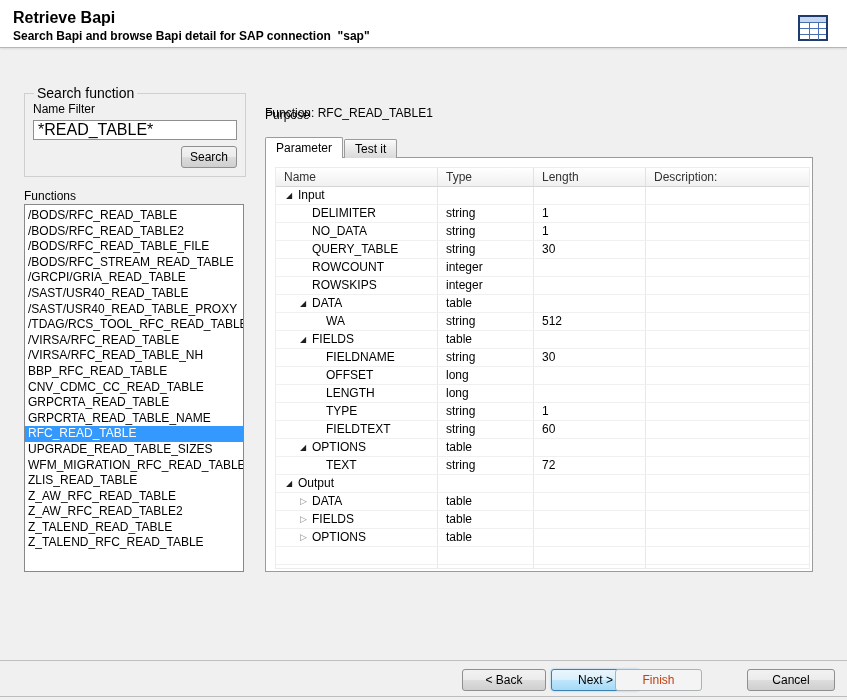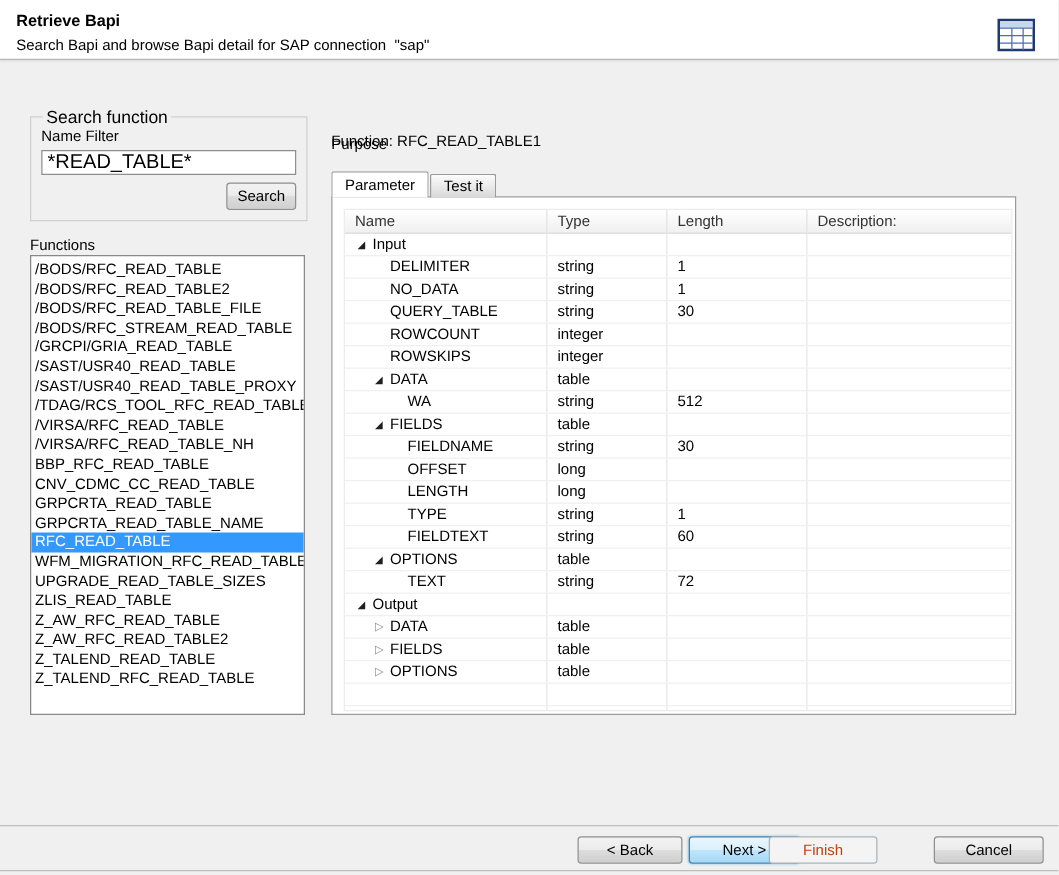--- a/index.html
+++ b/index.html
@@ -10,7 +10,7 @@
   
   .header { position:absolute; top:0; left:0; right:0; height:48px; background:#ffffff;
             border-bottom:1px solid #b6b6b6; box-shadow:0 1px 2px rgba(0,0,0,0.10); }
-  .title { position:absolute; left:13px; top:9px; font-weight:bold; font-size:13px; }
+  .title { position:absolute; left:13px; top:9px; font-weight:bold; font-size:16px; }
   .subtitle { position:absolute; left:13px; top:29px; font-size:12px; white-space:pre; }
   .hicon { position:absolute; right:18px; top:14px; width:32px; height:28px; }
 

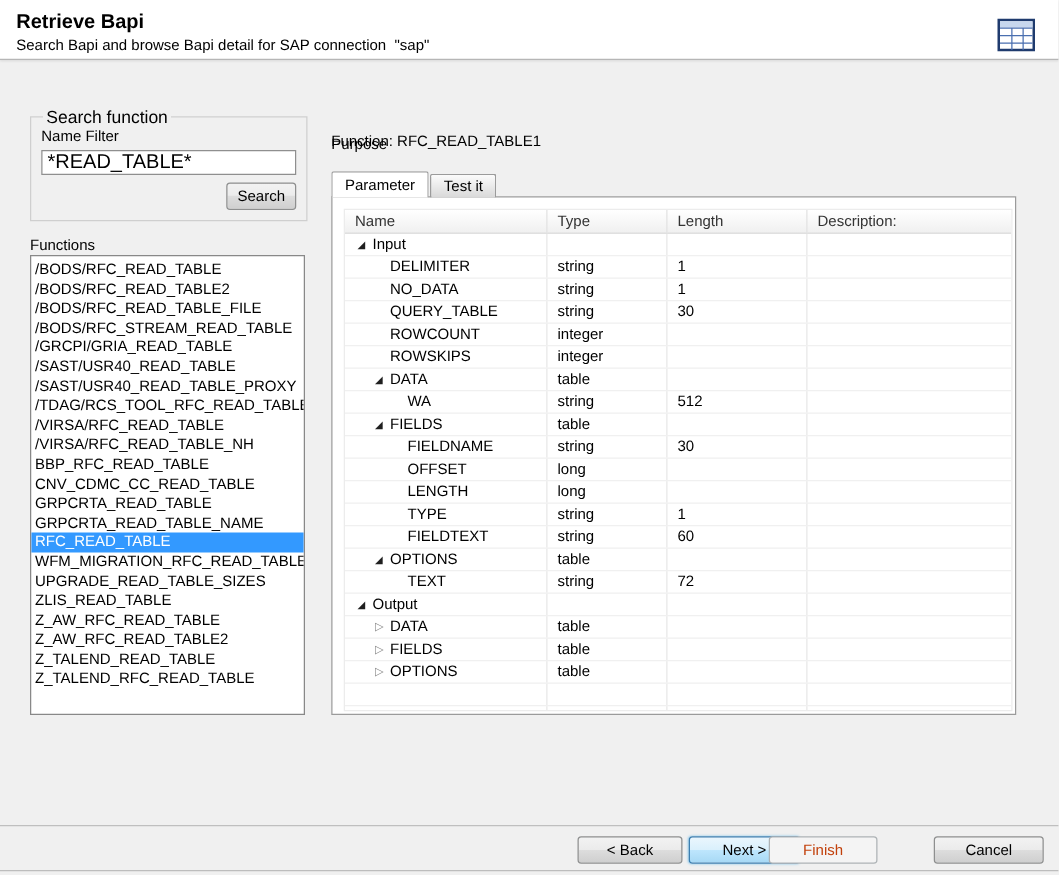--- a/index.html
+++ b/index.html
@@ -11,7 +11,7 @@
   .header { position:absolute; top:0; left:0; right:0; height:48px; background:#ffffff;
             border-bottom:1px solid #b6b6b6; box-shadow:0 1px 2px rgba(0,0,0,0.10); }
   .title { position:absolute; left:13px; top:9px; font-weight:bold; font-size:16px; }
-  .subtitle { position:absolute; left:13px; top:29px; font-size:12px; white-space:pre; }
+  .subtitle { position:absolute; left:13px; top:29px; font-size:12px; white-space:pre;font-weight:bold; }
   .hicon { position:absolute; right:18px; top:14px; width:32px; height:28px; }
 
   

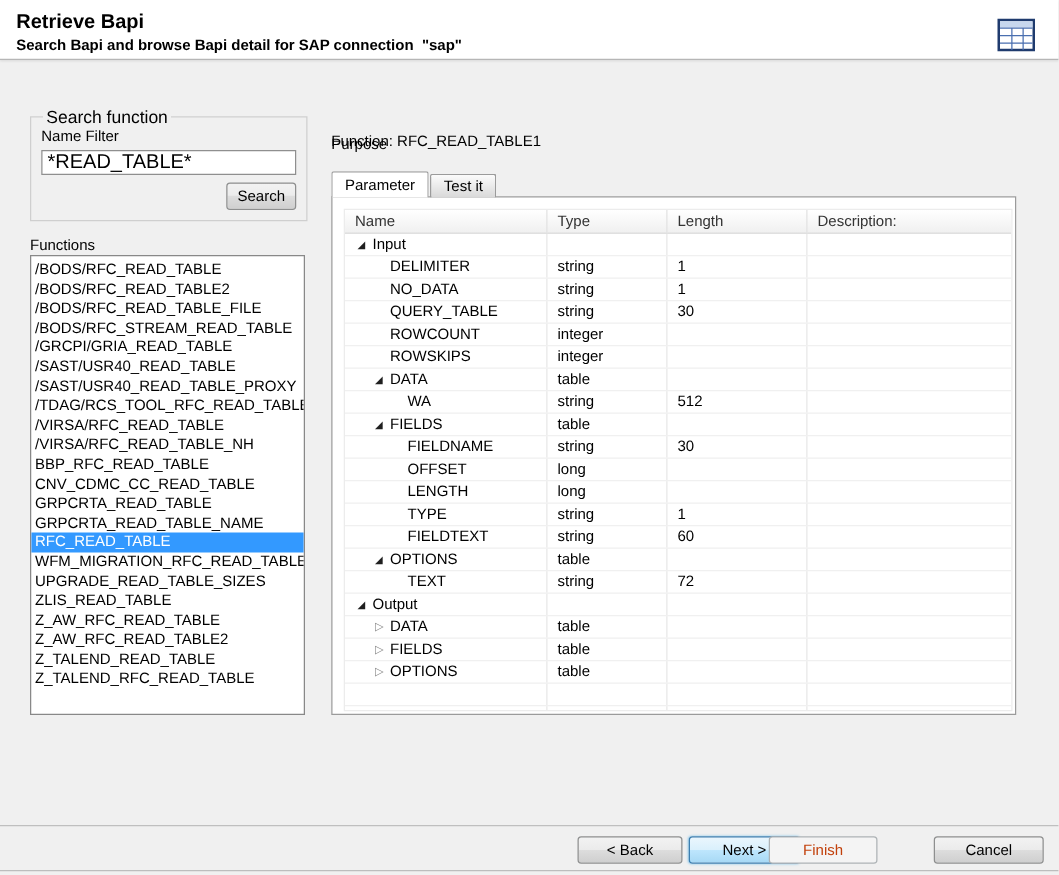--- a/index.html
+++ b/index.html
@@ -113,8 +113,8 @@
       <div class="list-item">GRPCRTA_READ_TABLE</div>
       <div class="list-item">GRPCRTA_READ_TABLE_NAME</div>
       <div class="list-item selected">RFC_READ_TABLE</div>
+      <div class="list-item">UPGRADE_READ_TABLE_SIZES</div>
       <div class="list-item">WFM_MIGRATION_RFC_READ_TABLE</div>
-      <div class="list-item">UPGRADE_READ_TABLE_SIZES</div>
       <div class="list-item">ZLIS_READ_TABLE</div>
       <div class="list-item">Z_AW_RFC_READ_TABLE</div>
       <div class="list-item">Z_AW_RFC_READ_TABLE2</div>

